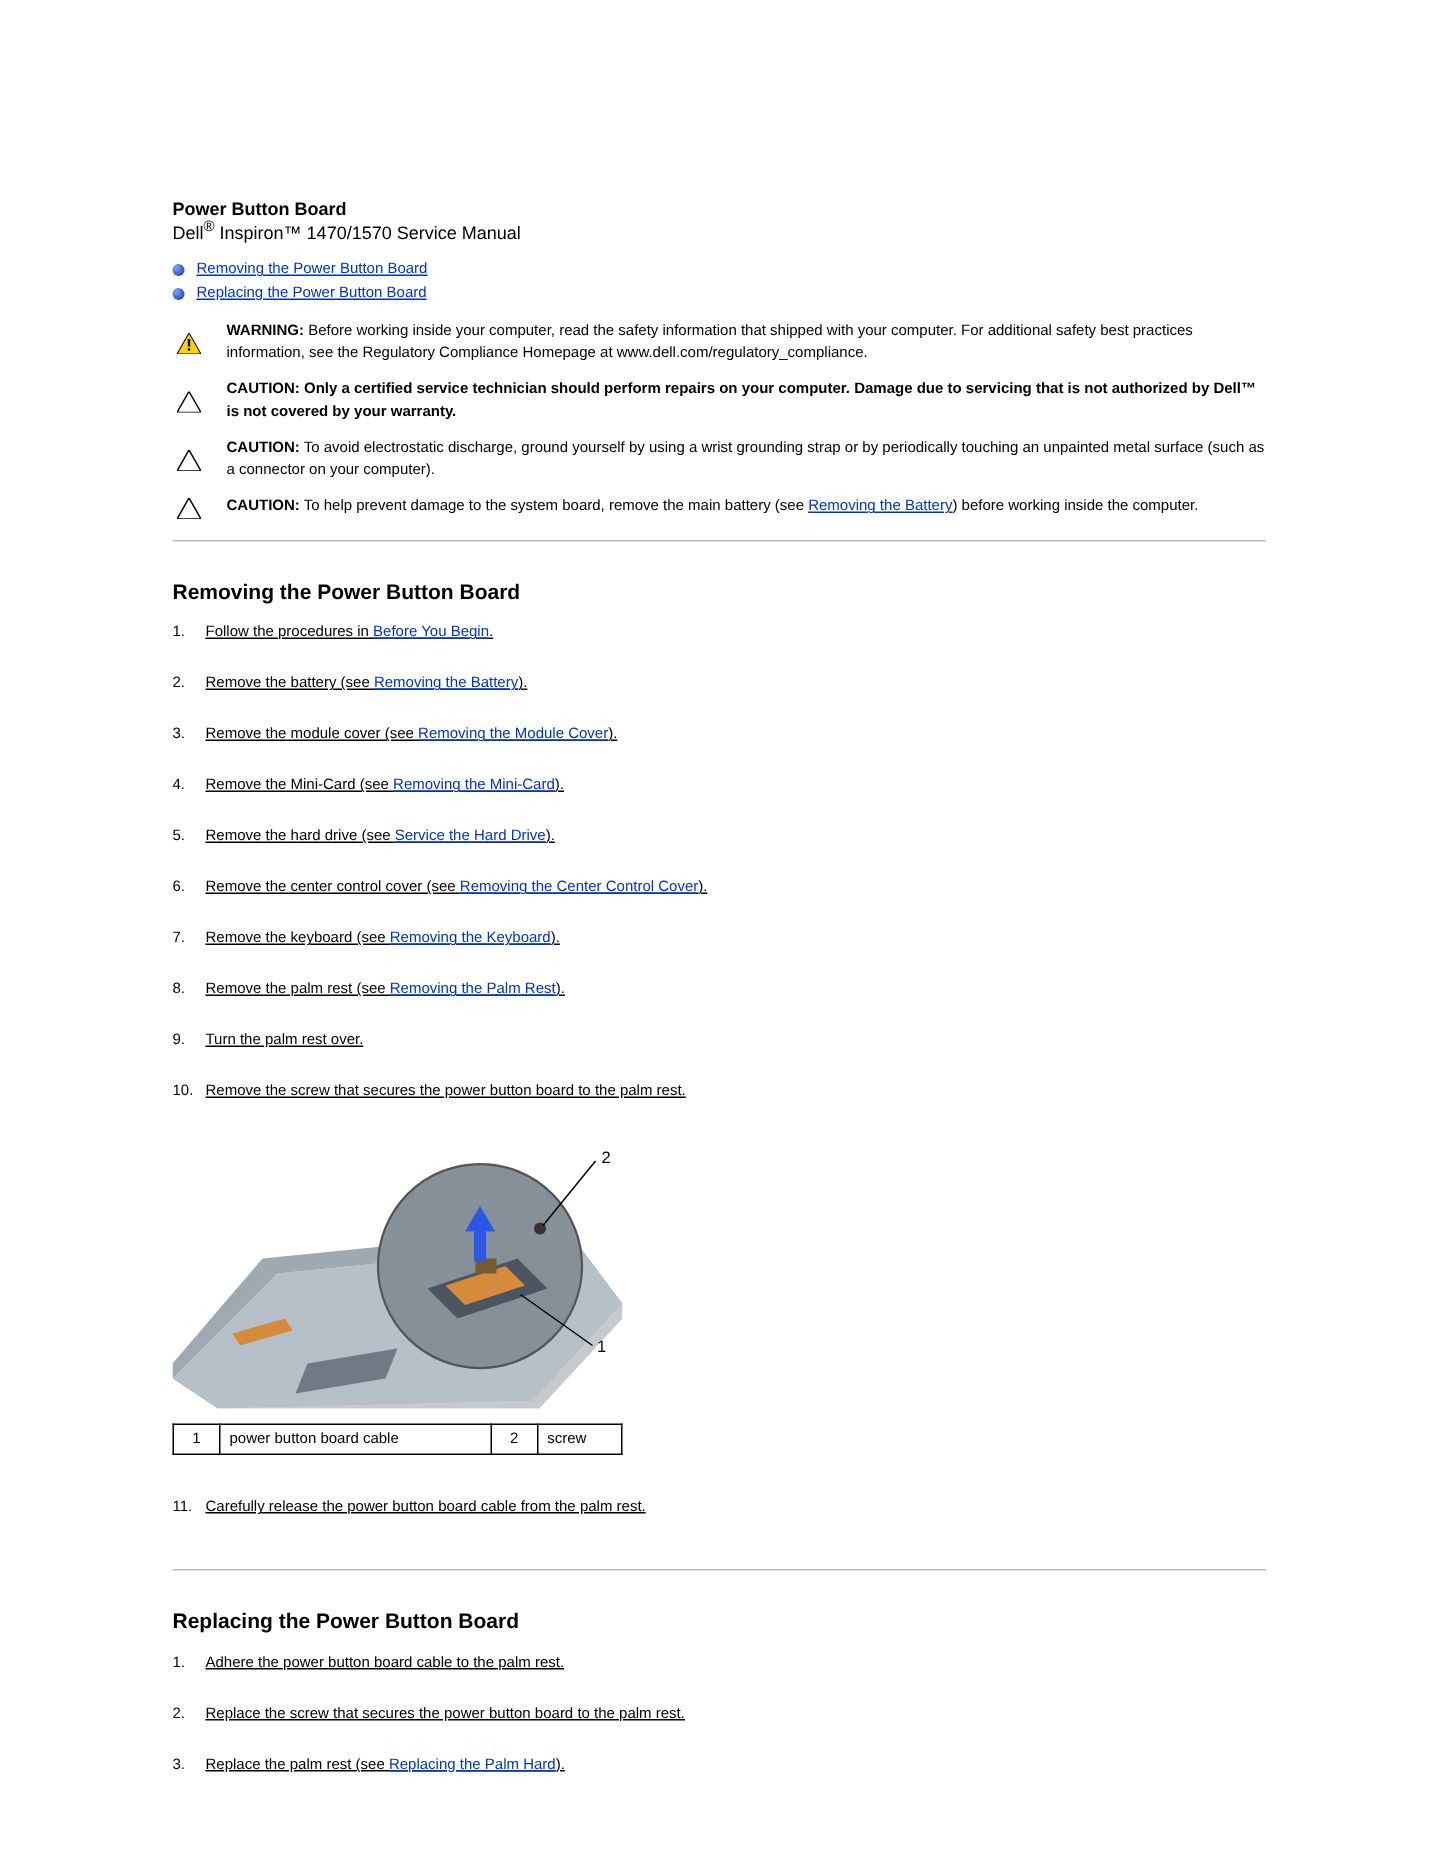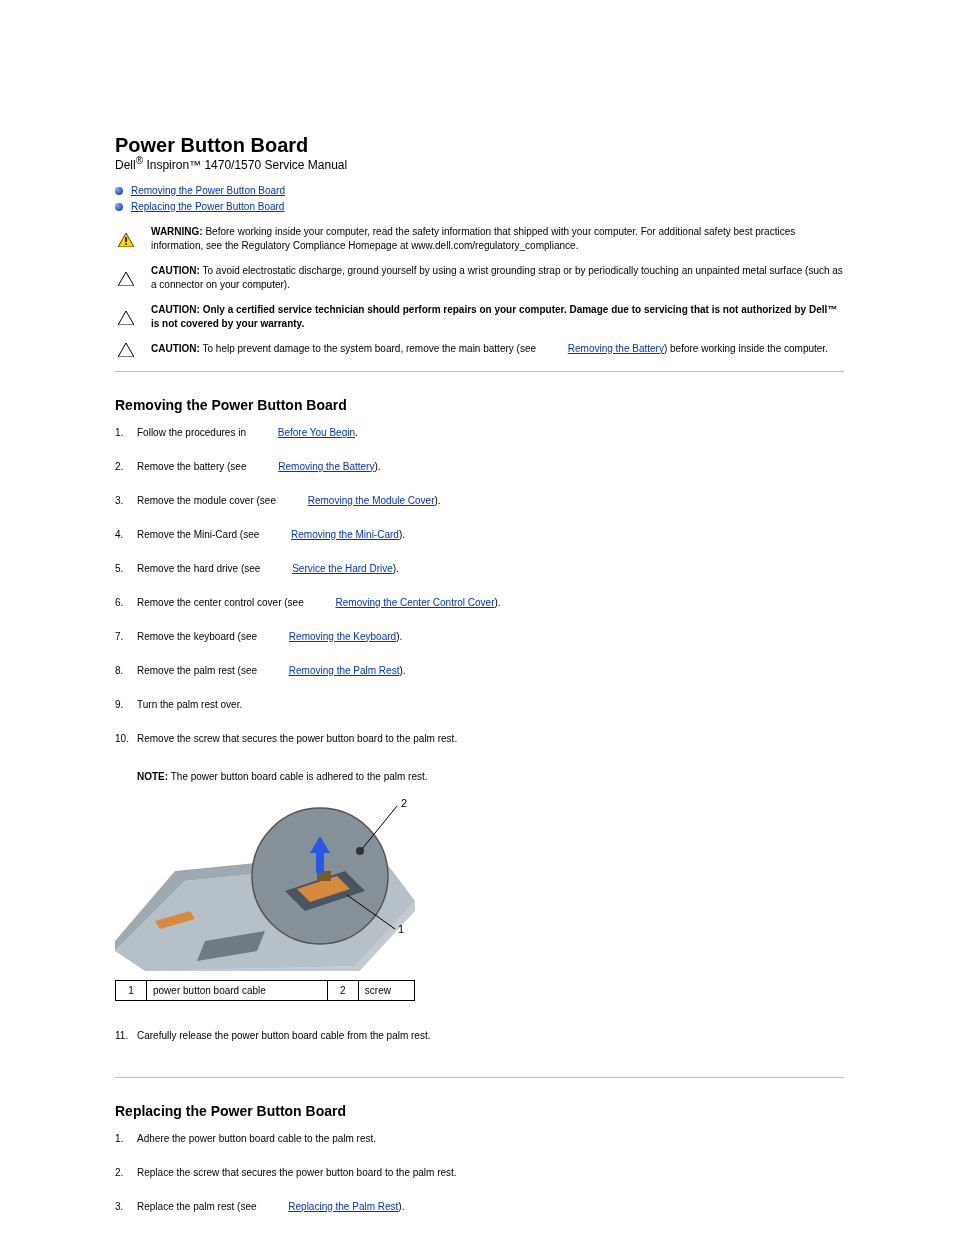--- a/index.html
+++ b/index.html
@@ -28,7 +28,7 @@
     margin-top: 22px;
   }
   .title-main {
-    font-size: 20px;
+    font-size: 12px;
     font-weight: bold;
   }
   .title-sub {

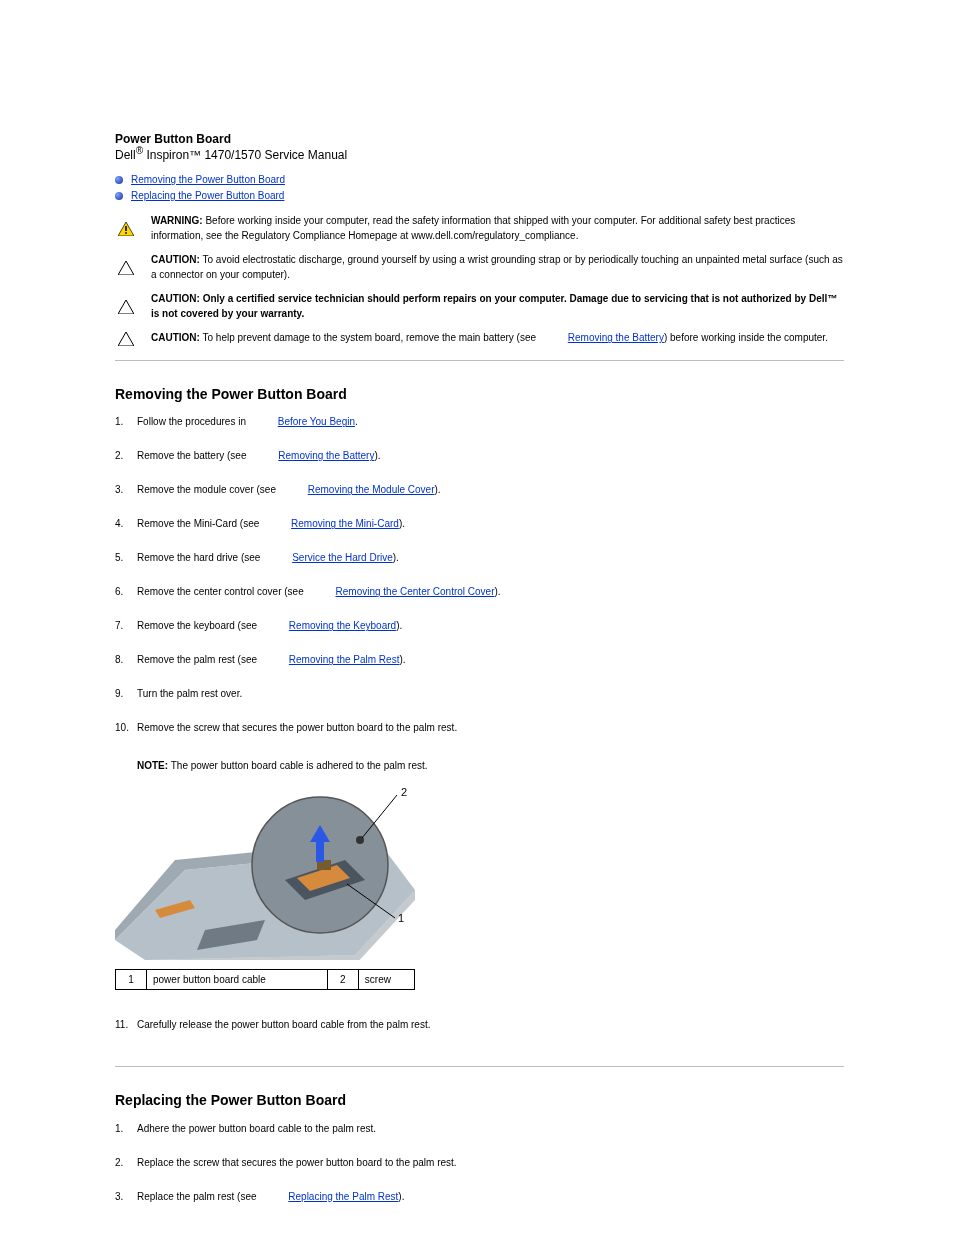--- a/index.html
+++ b/index.html
@@ -187,7 +187,7 @@
         </svg>
     </div>
     <div class="txt">
-      <b>CAUTION:</b><span> To avoid electrostatic discharge, ground yourself by using a wrist grounding strap or by periodically touching an unpainted metal surface (such as a connector on your computer).</span>
+      <b><span>CAUTION:</span><span> Only a certified service technician should perform repairs on your computer. Damage due to servicing that is not authorized by Dell</span>™<span> is not covered by your warranty.</span></b>
     </div>
   </div>
 
@@ -198,7 +198,7 @@
         </svg>
     </div>
     <div class="txt">
-      <b><span>CAUTION:</span><span> Only a certified service technician should perform repairs on your computer. Damage due to servicing that is not authorized by Dell</span>™<span> is not covered by your warranty.</span></b>
+      <b>CAUTION:</b><span> To avoid electrostatic discharge, ground yourself by using a wrist grounding strap or by periodically touching an unpainted metal surface (such as a connector on your computer).</span>
     </div>
   </div>
 

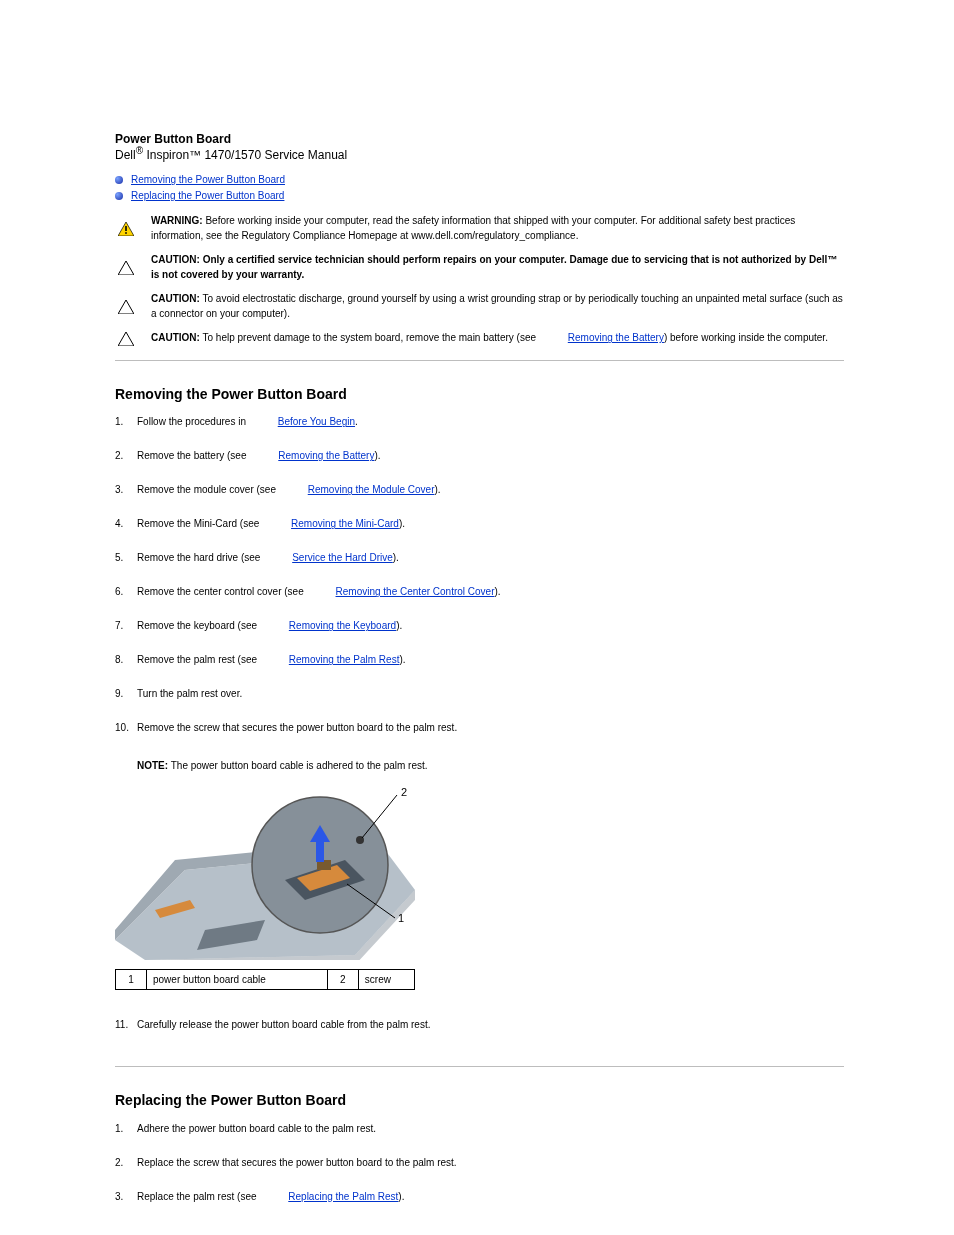--- a/index.html
+++ b/index.html
@@ -93,7 +93,6 @@
   a.inline-link {
     color: #0033cc;
     text-decoration: underline;
-    margin-left: 29px;
   }
   hr.sep {
     border: none;

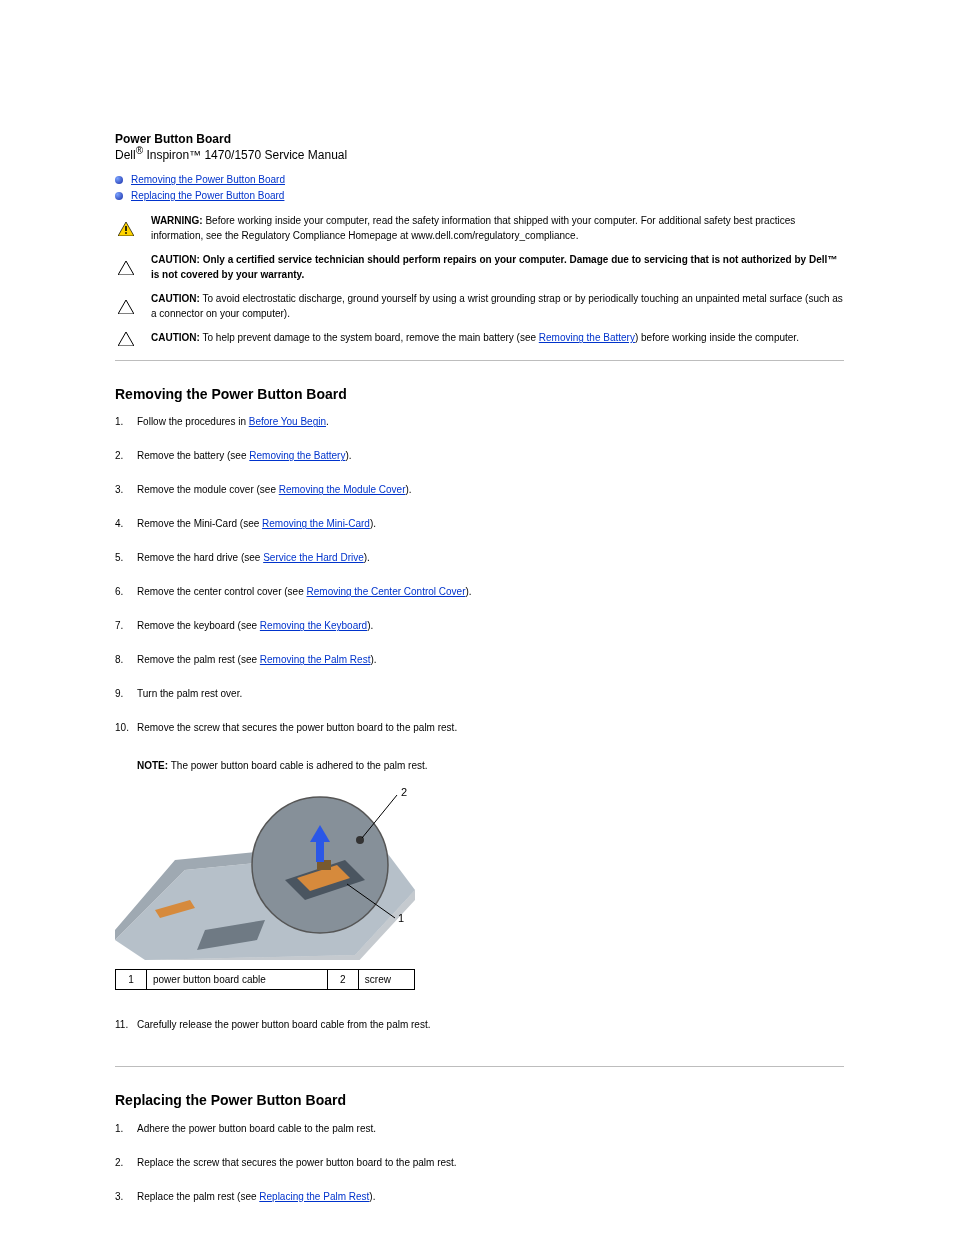--- a/index.html
+++ b/index.html
@@ -116,6 +116,7 @@
     padding: 0 0 20px 22px;
     font-size: 10px;
     line-height: 1.4;
+    text-decoration: underline;
   }
   ol.steps > li::before {
     content: counter(step) ".";

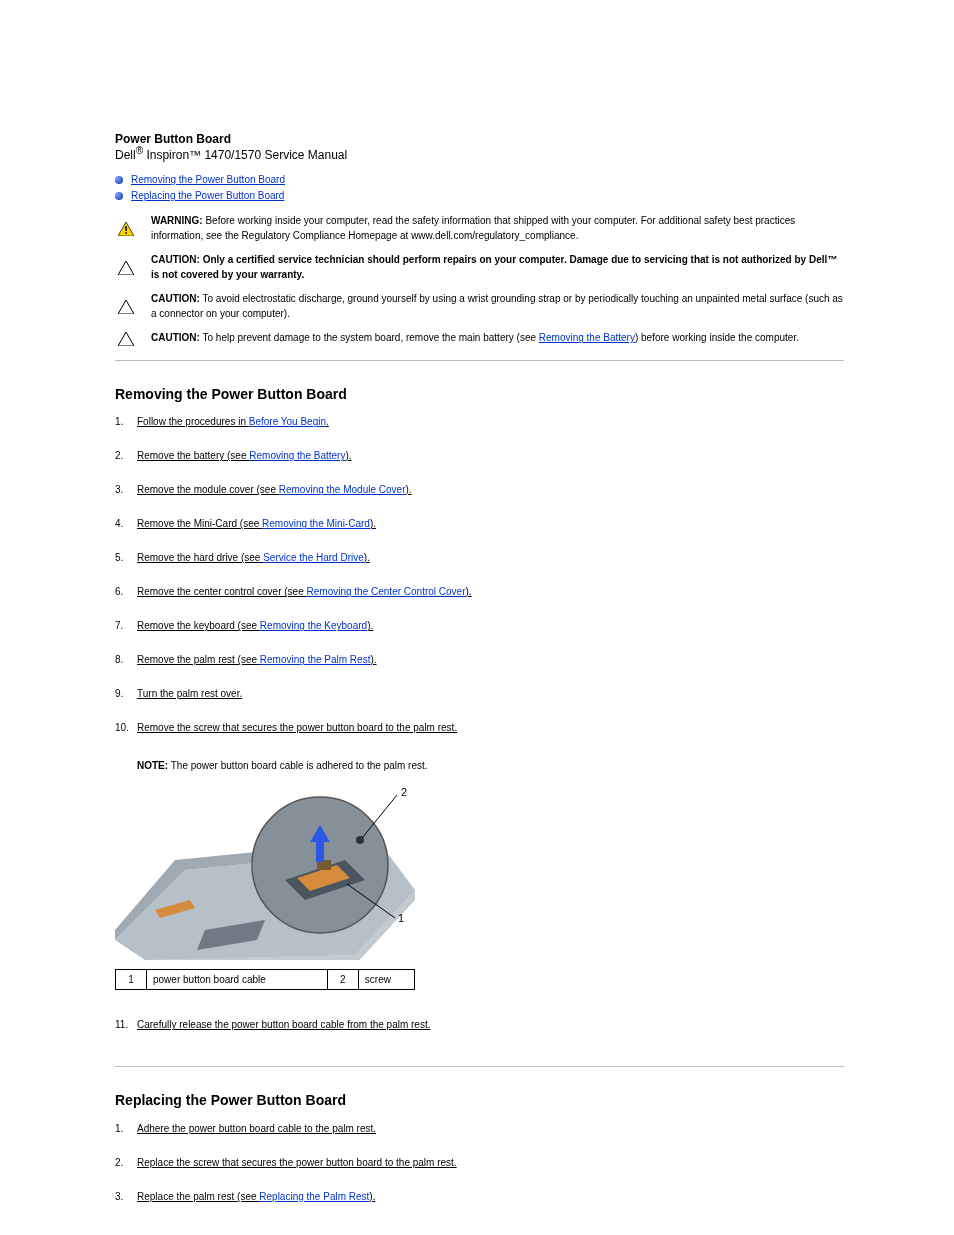--- a/index.html
+++ b/index.html
@@ -230,9 +230,6 @@
     <li><span>Remove the screw that secures the power button board to the palm rest.</span></li>
   </ol>
 
-  <div style="margin-left:22px; padding-bottom:4px">
-    <b>NOTE:</b><span> The power button board cable is adhered to the palm rest.</span>
-  </div>
 
   <div class="callout-wrap">
     <svg class="illus" viewBox="0 0 300 180">

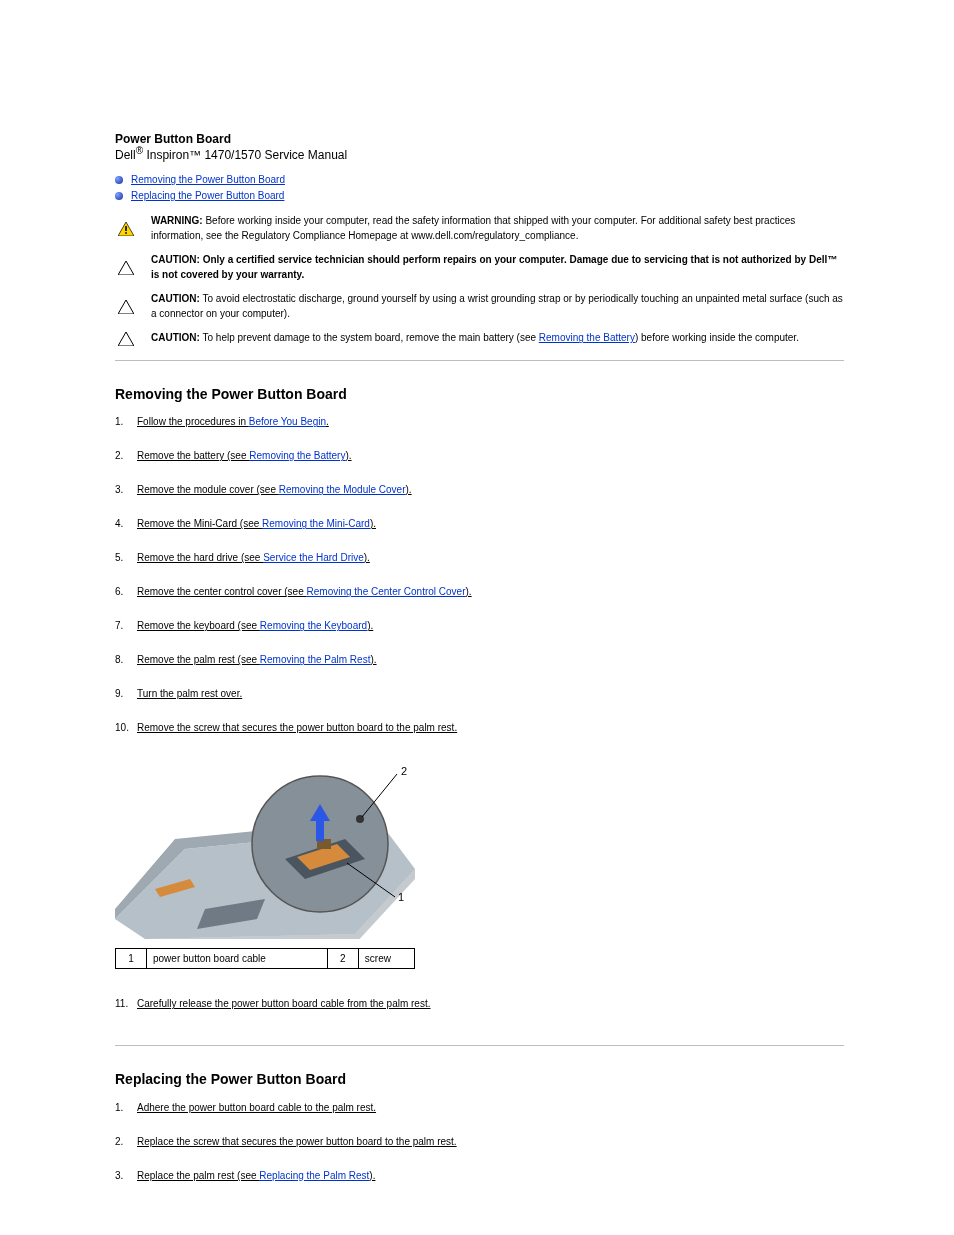--- a/index.html
+++ b/index.html
@@ -285,7 +285,7 @@
   <ol class="steps">
     <li><span>Adhere the power button board cable to the palm rest.</span></li>
     <li><span>Replace the screw that secures the power button board to the palm rest.</span></li>
-    <li><span>Replace the palm rest (see </span><a class="inline-link">Replacing the Palm Rest</a><span>).</span></li>
+    <li><span>Replace the palm rest (see </span><a class="inline-link">Replacing the Palm Hard</a><span>).</span></li>
   </ol>
 
   <div class="spacer-b"></div>

